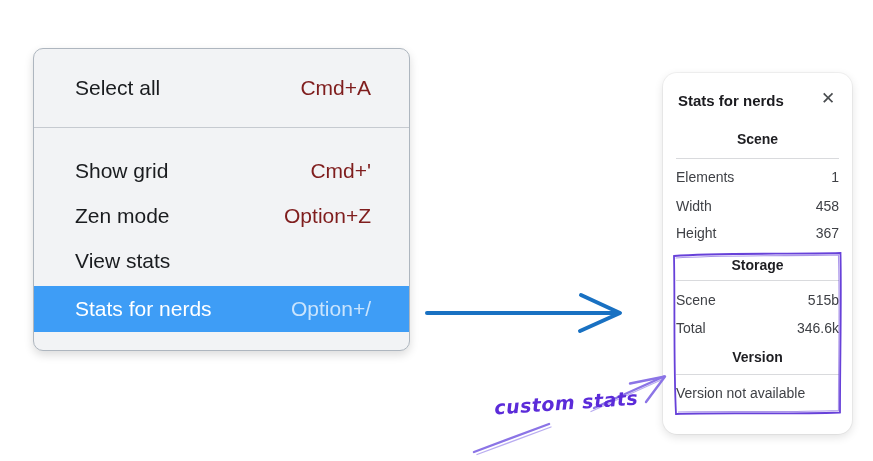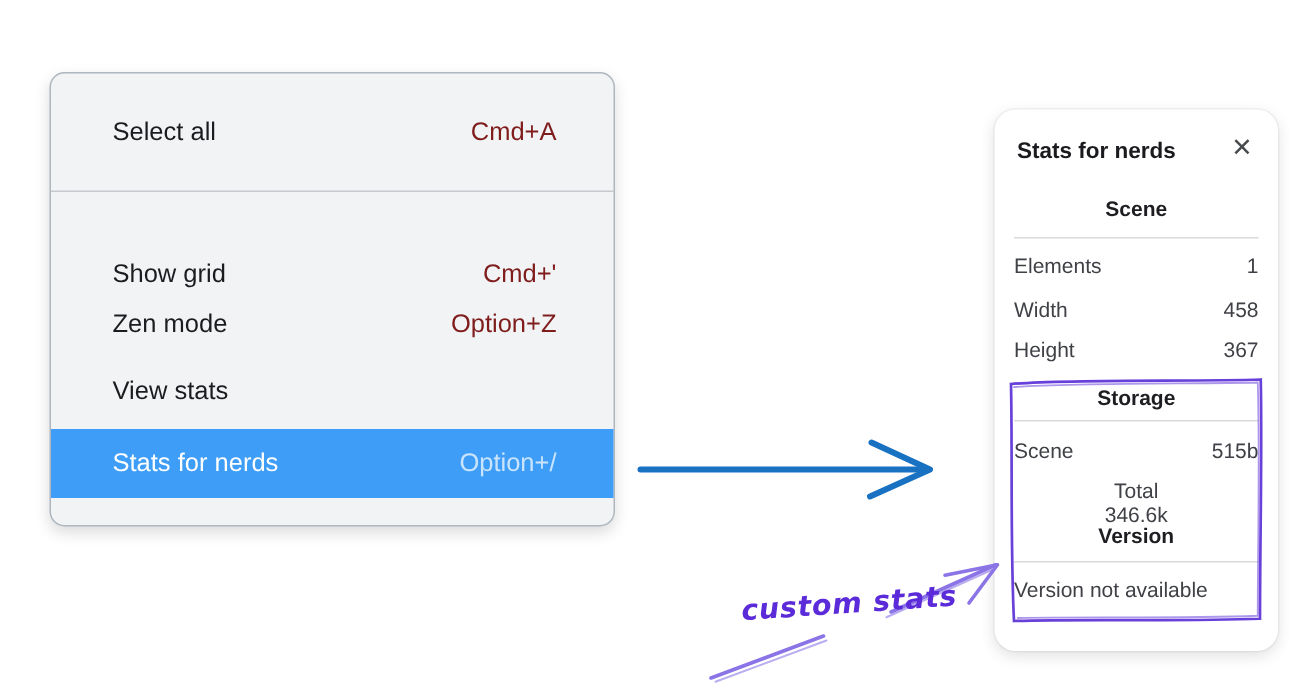--- a/index.html
+++ b/index.html
@@ -31,7 +31,7 @@
     align-items: center;
     justify-content: space-between;
     padding: 0 38px 0 41px;
-    font-size: 17px;
+    font-size: 21px;
     color: #1a1c1f;
     cursor: default;
   }

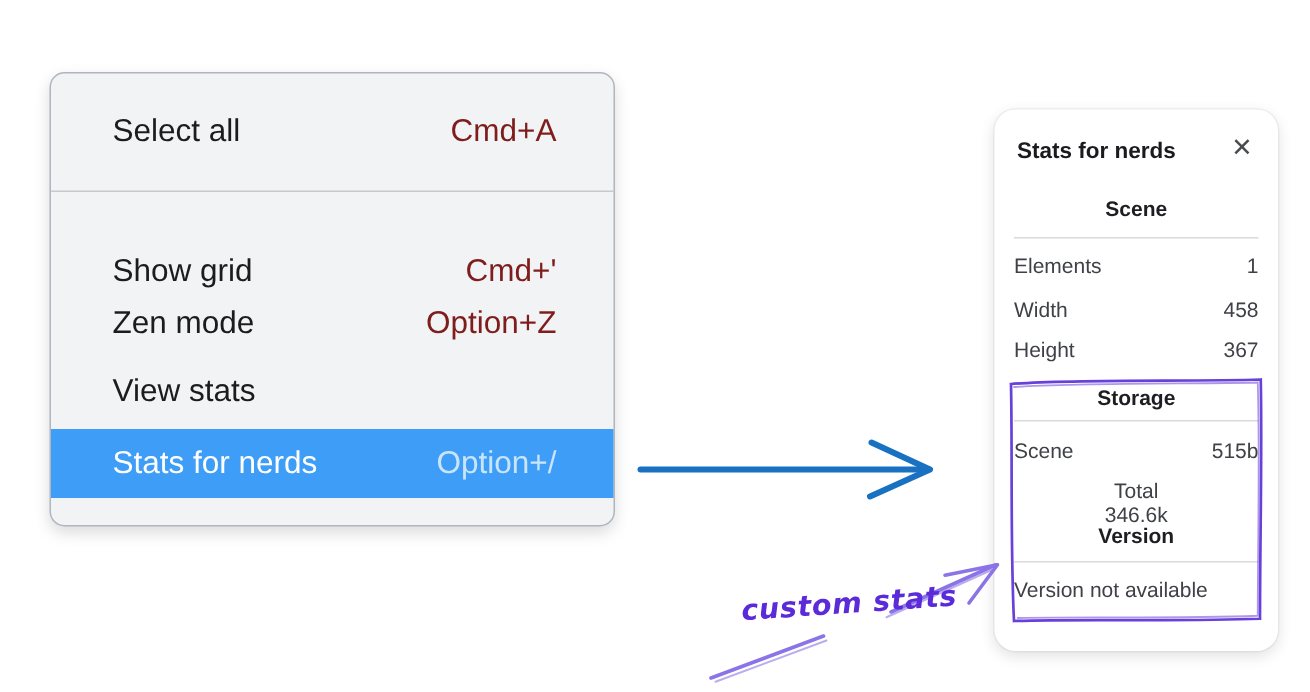--- a/index.html
+++ b/index.html
@@ -139,7 +139,7 @@
       <span class="shortcut">Cmd+A</span>
     </div>
     <div class="menu-separator"></div>
-    <div class="menu-item" style="top:100px;align-items:flex-end;">
+    <div class="menu-item" style="top:100px;">
       <span>Show grid</span>
       <span class="shortcut">Cmd+'</span>
     </div>

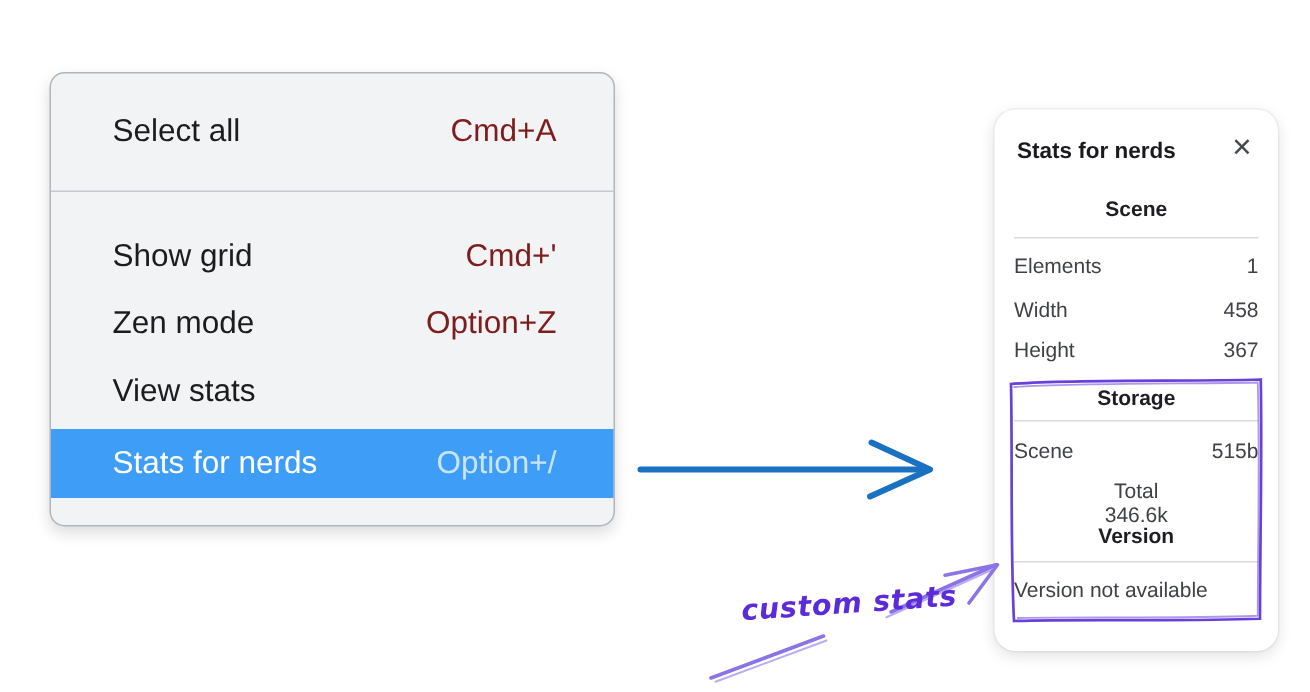--- a/index.html
+++ b/index.html
@@ -181,7 +181,7 @@
       <span>Scene</span>
       <span>515b</span>
     </div>
-    <div class="stat-row" style="top:246px;flex-direction:column;">
+    <div class="stat-row" style="top:246px;">
       <span>Total</span>
       <span>346.6k</span>
     </div>

